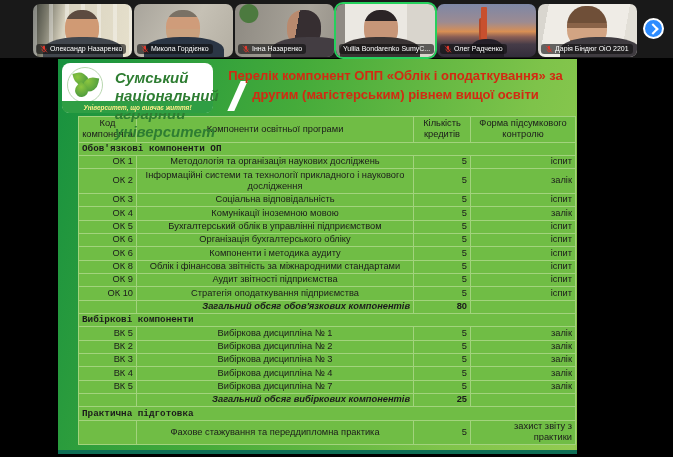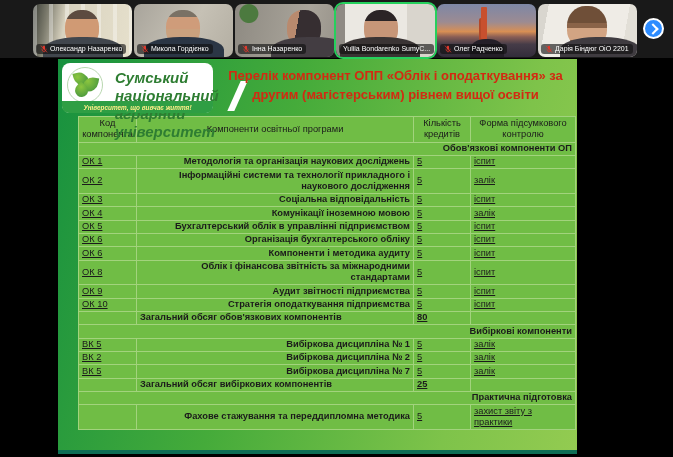--- a/index.html
+++ b/index.html
@@ -89,7 +89,7 @@
   th{font-weight:400;text-align:center;padding:1px 2px;}
   td.c-code,td.c-credits,td.c-control{text-align:left;text-decoration:underline;}
   td.c-name{text-align:right;font-weight:bold;}
-  tr.section td{text-align:right;font-weight:700;}
+  tr.section td{text-align:left;font-weight:700;font-family:Liberation Mono, monospace;}
   tr.total td.c-name{text-align:left;font-weight:700;margin-left:24px;}
   tr.total td.c-credits,tr.grand td.c-credits{font-weight:700;}
 </style>

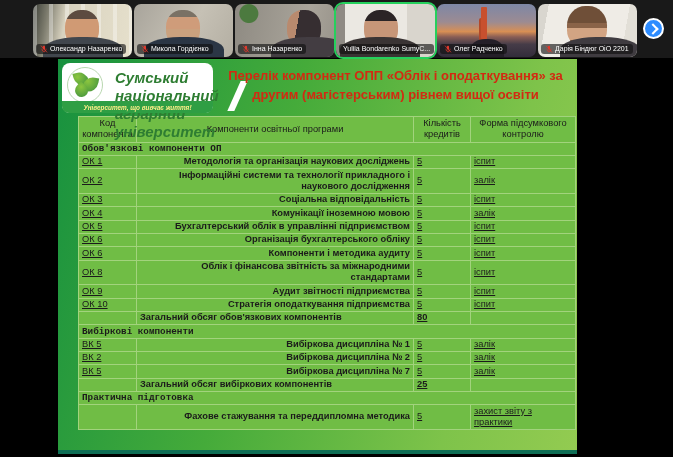--- a/index.html
+++ b/index.html
@@ -87,7 +87,7 @@
   table{border-collapse:collapse;width:100%;table-layout:fixed;background:#70bd45;}
   th,td{border:1px solid #a2d37d;color:#1b1b1b;font-size:9.3px;line-height:1.22;padding:0.5px 3px;vertical-align:middle;overflow-wrap:anywhere;}
   th{font-weight:400;text-align:center;padding:1px 2px;}
-  td.c-code,td.c-credits,td.c-control{text-align:left;text-decoration:underline;}
+  td.c-code,td.c-credits,td.c-control{text-align:right;}
   td.c-name{text-align:right;font-weight:bold;}
   tr.section td{text-align:left;font-weight:700;font-family:Liberation Mono, monospace;}
   tr.total td.c-name{text-align:left;font-weight:700;margin-left:24px;}

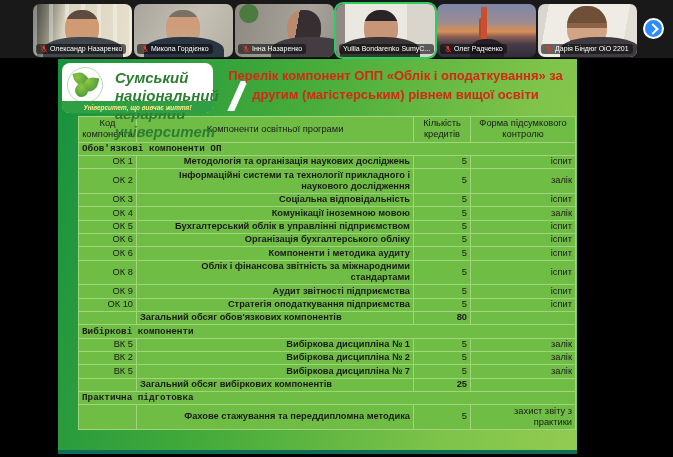--- a/index.html
+++ b/index.html
@@ -88,7 +88,7 @@
   th,td{border:1px solid #a2d37d;color:#1b1b1b;font-size:9.3px;line-height:1.22;padding:0.5px 3px;vertical-align:middle;overflow-wrap:anywhere;}
   th{font-weight:400;text-align:center;padding:1px 2px;}
   td.c-code,td.c-credits,td.c-control{text-align:right;}
-  td.c-name{text-align:right;font-weight:bold;}
+  td.c-name{text-align:center;}
   tr.section td{text-align:left;font-weight:700;font-family:Liberation Mono, monospace;}
   tr.total td.c-name{text-align:left;font-weight:700;margin-left:24px;}
   tr.total td.c-credits,tr.grand td.c-credits{font-weight:700;}

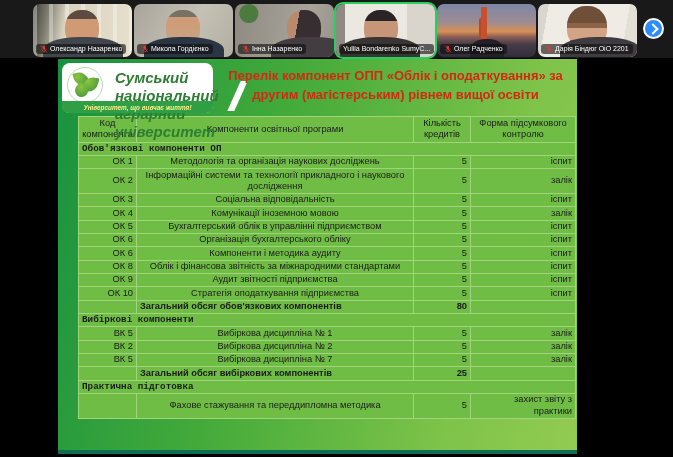--- a/index.html
+++ b/index.html
@@ -90,7 +90,7 @@
   td.c-code,td.c-credits,td.c-control{text-align:right;}
   td.c-name{text-align:center;}
   tr.section td{text-align:left;font-weight:700;font-family:Liberation Mono, monospace;}
-  tr.total td.c-name{text-align:left;font-weight:700;margin-left:24px;}
+  tr.total td.c-name{text-align:right;font-weight:700;font-style:italic;margin-left:24px;}
   tr.total td.c-credits,tr.grand td.c-credits{font-weight:700;}
 </style>
 </head>

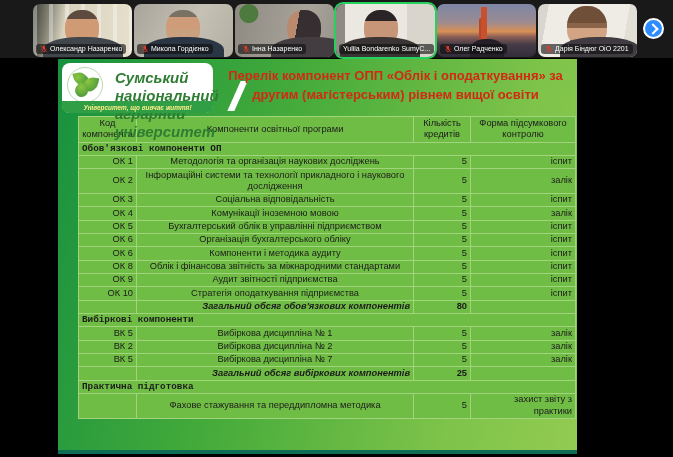--- a/index.html
+++ b/index.html
@@ -281,6 +281,12 @@
             <td class="c-control">залік</td>
           </tr>
           <tr class="">
+            <td class="c-code">ВК 3</td>
+            <td class="c-name">Вибіркова дисципліна № 3</td>
+            <td class="c-credits">5</td>
+            <td class="c-control">залік</td>
+          </tr>
+          <tr class="">
             <td class="c-code">ВК 5</td>
             <td class="c-name">Вибіркова дисципліна № 7</td>
             <td class="c-credits">5</td>

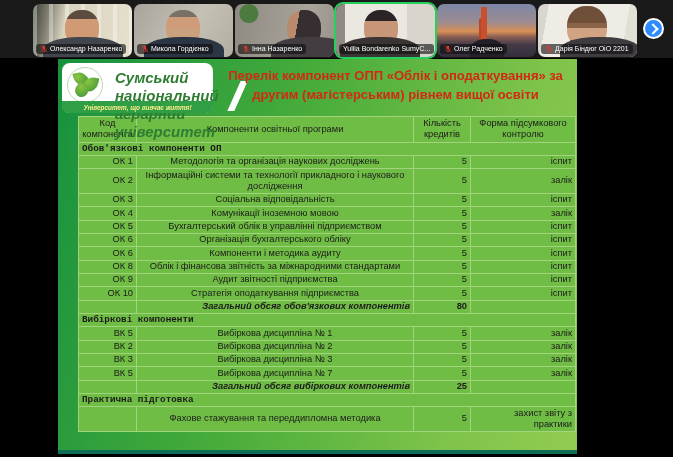--- a/index.html
+++ b/index.html
@@ -287,6 +287,12 @@
             <td class="c-control">залік</td>
           </tr>
           <tr class="">
+            <td class="c-code">ВК 4</td>
+            <td class="c-name">Вибіркова дисципліна № 4</td>
+            <td class="c-credits">5</td>
+            <td class="c-control">залік</td>
+          </tr>
+          <tr class="">
             <td class="c-code">ВК 5</td>
             <td class="c-name">Вибіркова дисципліна № 7</td>
             <td class="c-credits">5</td>

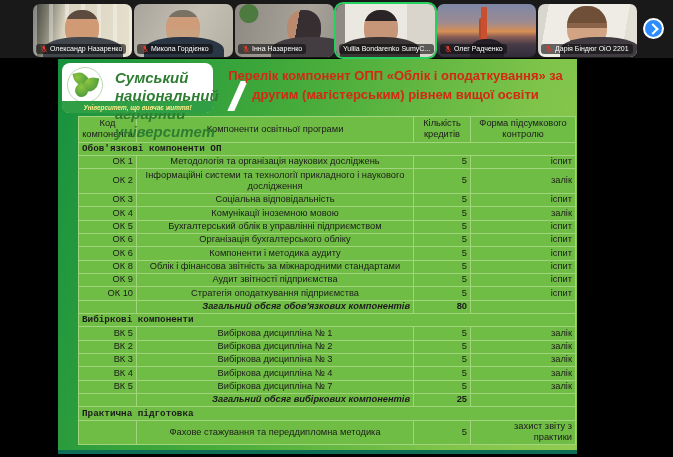--- a/index.html
+++ b/index.html
@@ -309,7 +309,7 @@
           </tr>
           <tr class="">
             <td class="c-code"></td>
-            <td class="c-name">Фахове стажування та переддипломна методика</td>
+            <td class="c-name">Фахове стажування та переддипломна практика</td>
             <td class="c-credits">5</td>
             <td class="c-control">захист звіту з практики</td>
           </tr>

